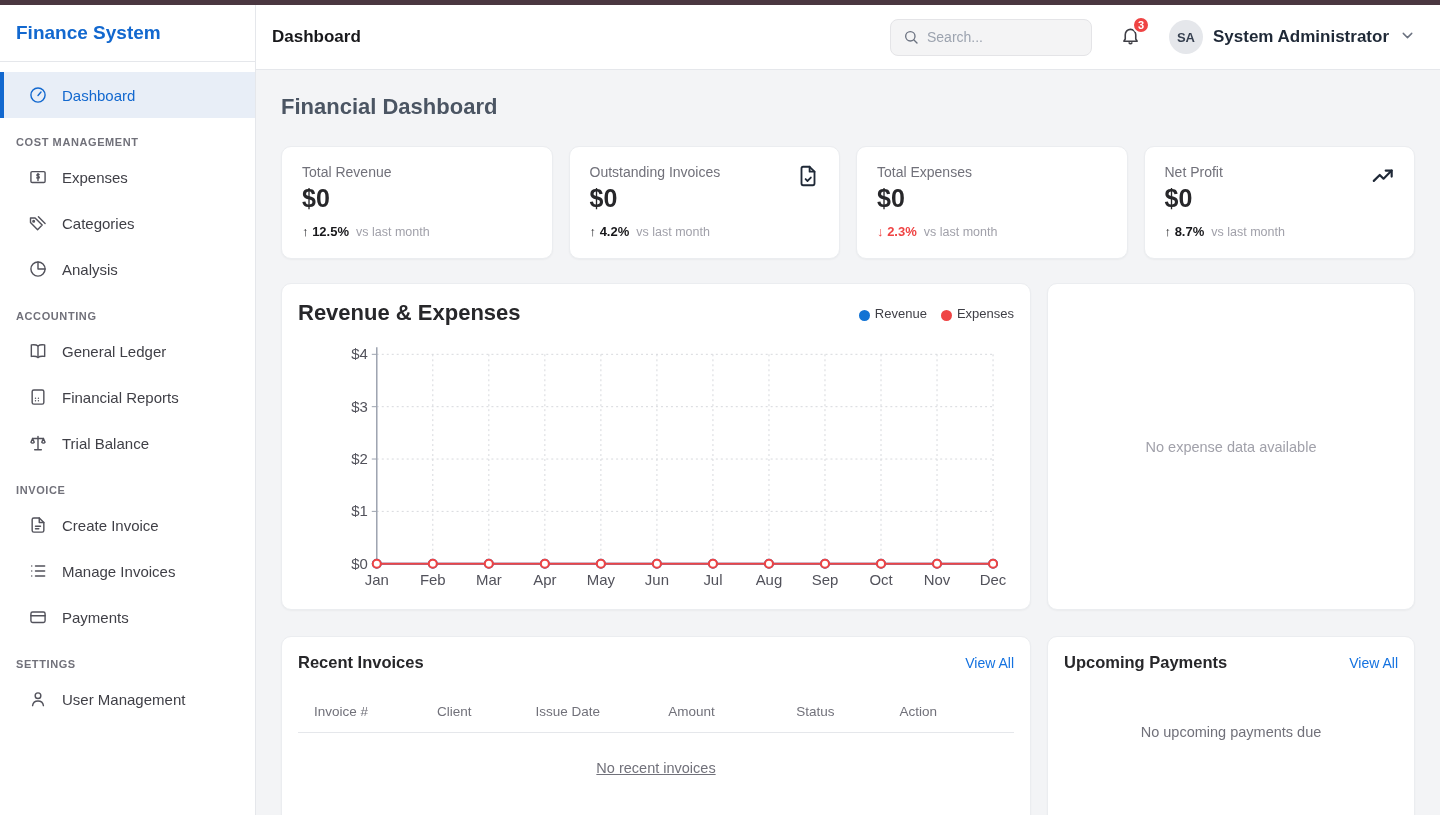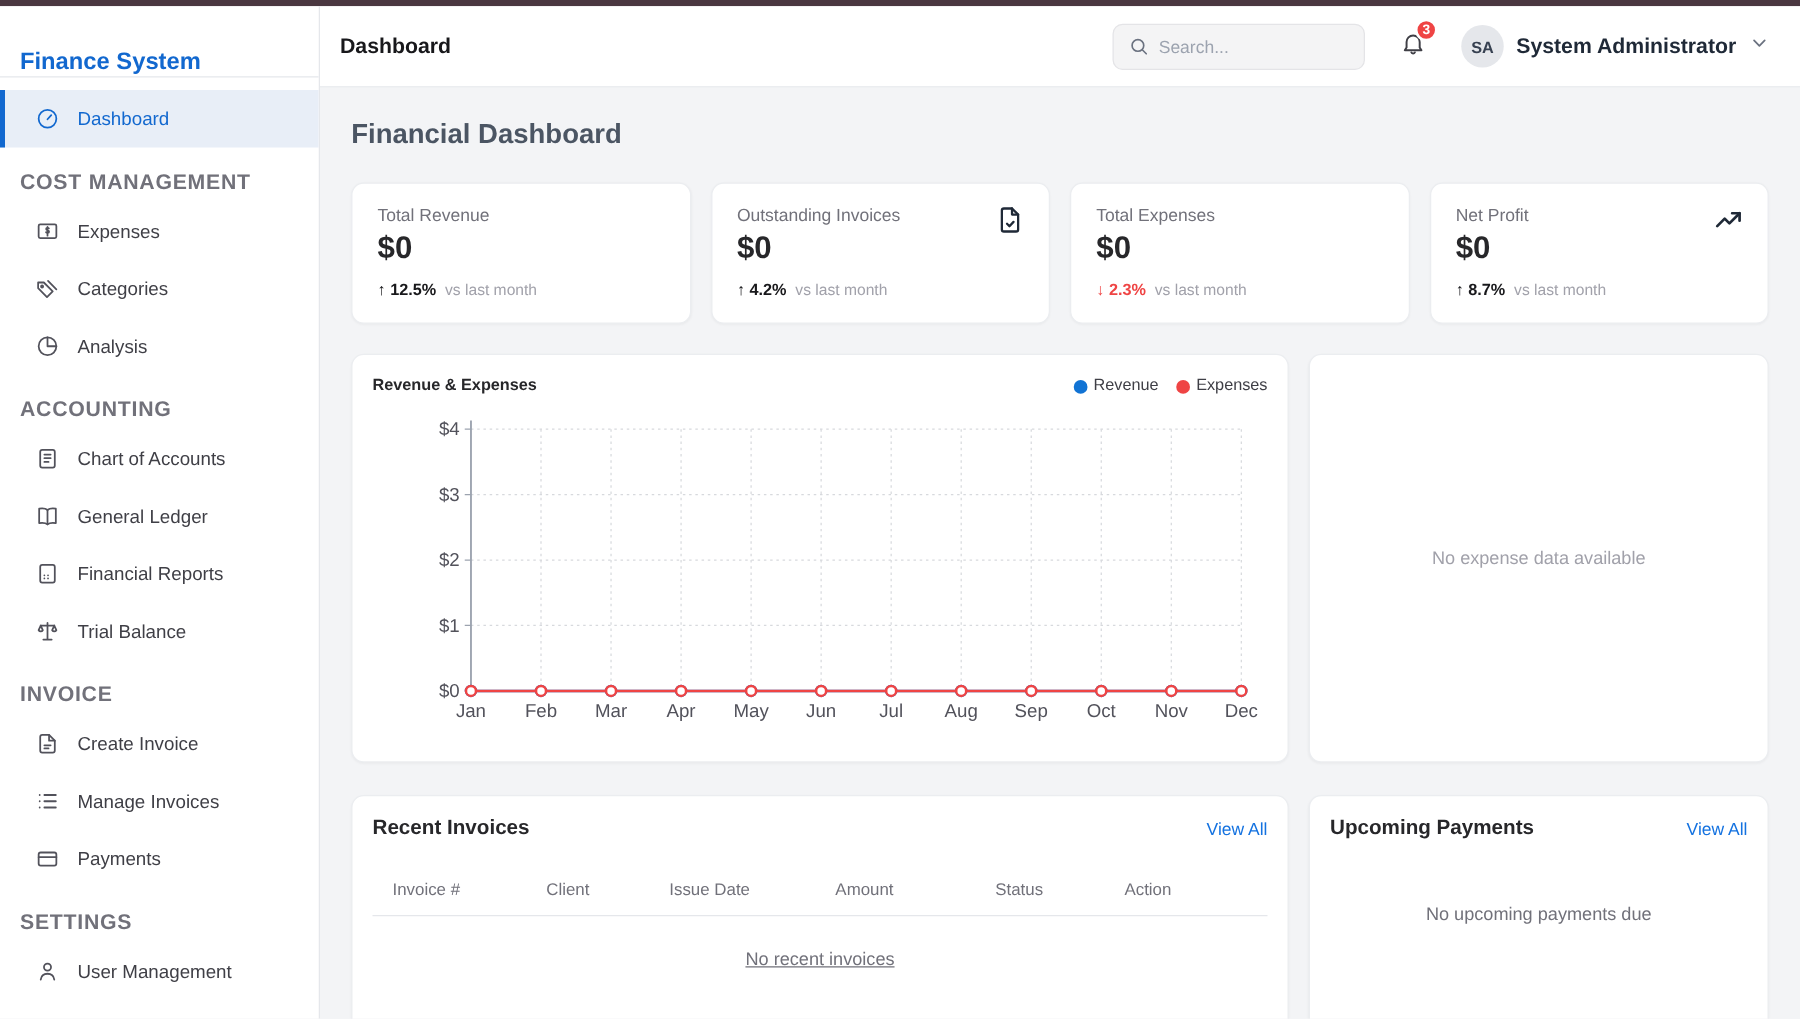--- a/index.html
+++ b/index.html
@@ -11,7 +11,7 @@
 
   
   .sidebar { width:256px; flex-shrink:0; background:#fff; border-right:1px solid #e5e7eb; overflow:hidden; }
-  .sidebar-header { height:57px; display:flex; align-items:flex-end; padding:0 16px; border-bottom:1px solid #e5e7eb; }
+  .sidebar-header { height:57px; display:flex; align-items:center; padding:0 16px; border-bottom:1px solid #e5e7eb; }
   .brand { font-size:19px; font-weight:700; color:#1268cf; }
   .nav { padding-top:10px; }
   .nav-item { display:flex; align-items:center; height:46px; padding-left:28px; gap:14px; cursor:pointer; color:#3f3f46; }

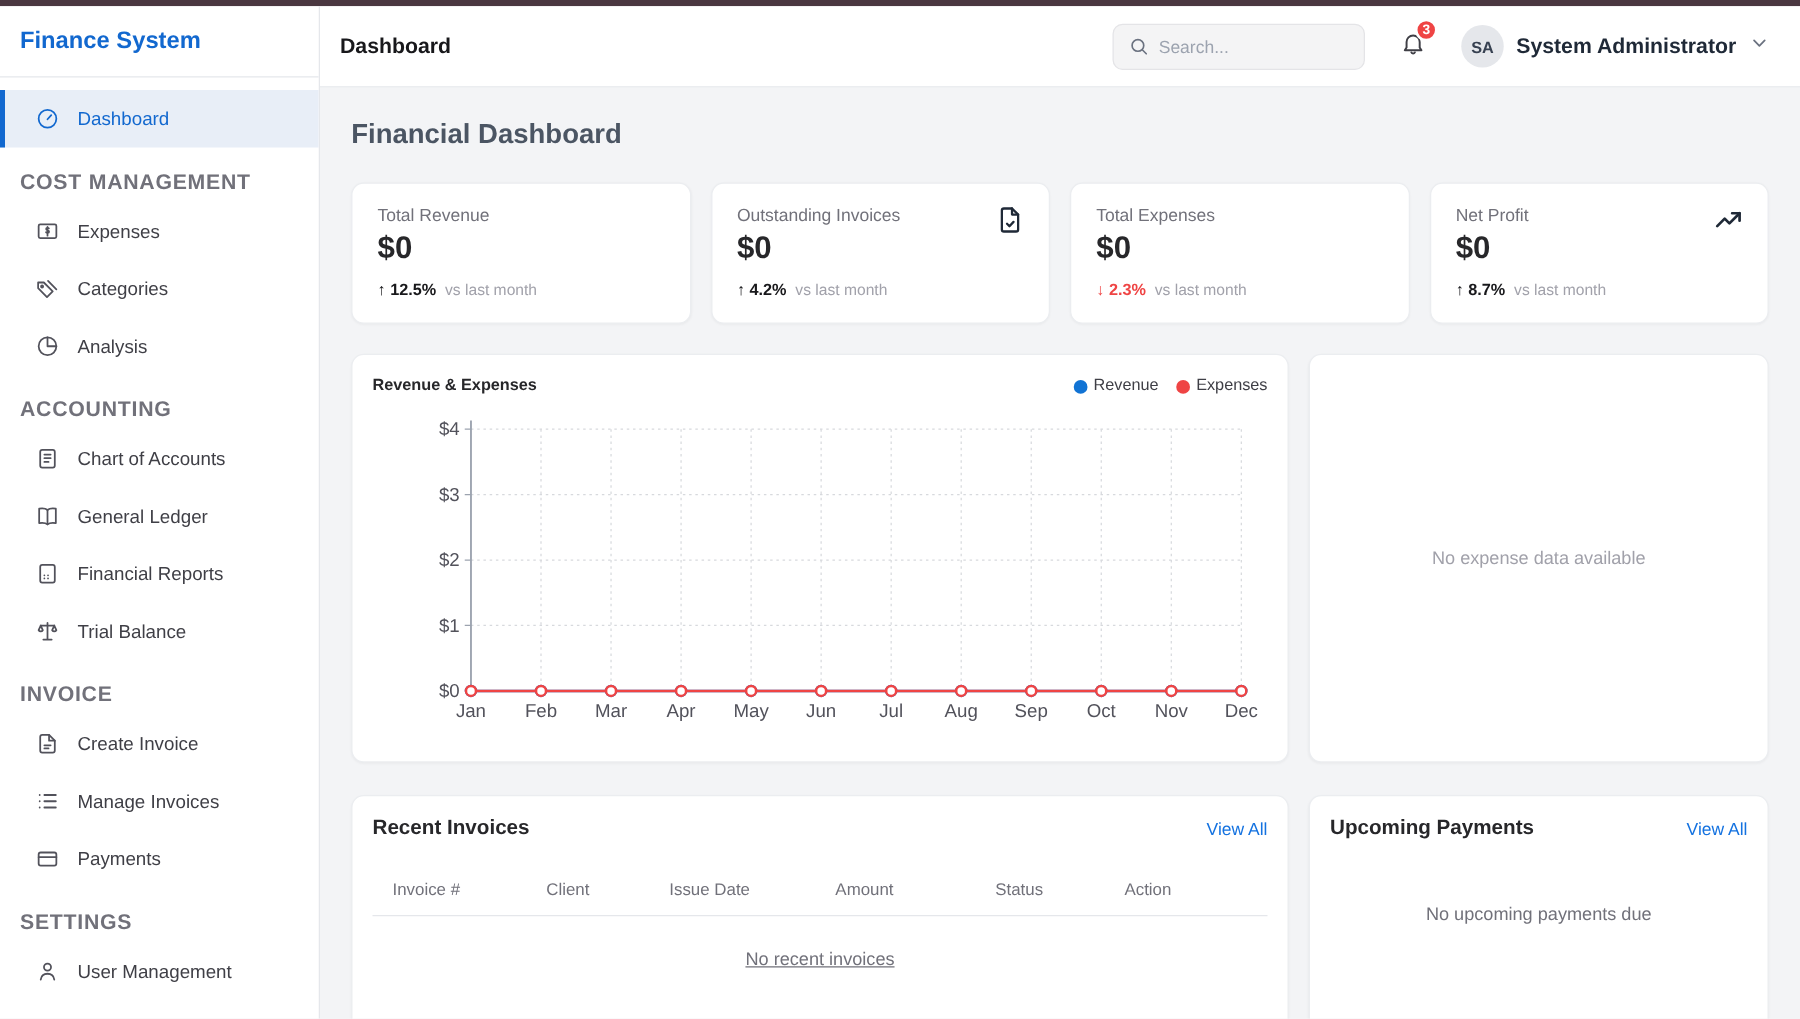--- a/index.html
+++ b/index.html
@@ -19,7 +19,7 @@
   .nav-item .nav-label { font-size:15px; }
   .nav-item.active { background:#e8eef7; border-left:4px solid #1268cf; padding-left:24px; color:#1268cf; }
   .nav-item.active .nav-icon { color:#1268cf; }
-  .nav-section { margin-top:10px; padding:8px 16px 6px; font-size:17px; font-weight:600; letter-spacing:.6px; color:#71717a; }
+  .nav-section { margin-top:10px; padding:8px 16px 6px; font-size:11px; font-weight:600; letter-spacing:.6px; color:#71717a; }
   .nav-icon svg { width:20px; height:20px; stroke:currentColor; fill:none; stroke-width:1.7; stroke-linecap:round; stroke-linejoin:round; }
 
   

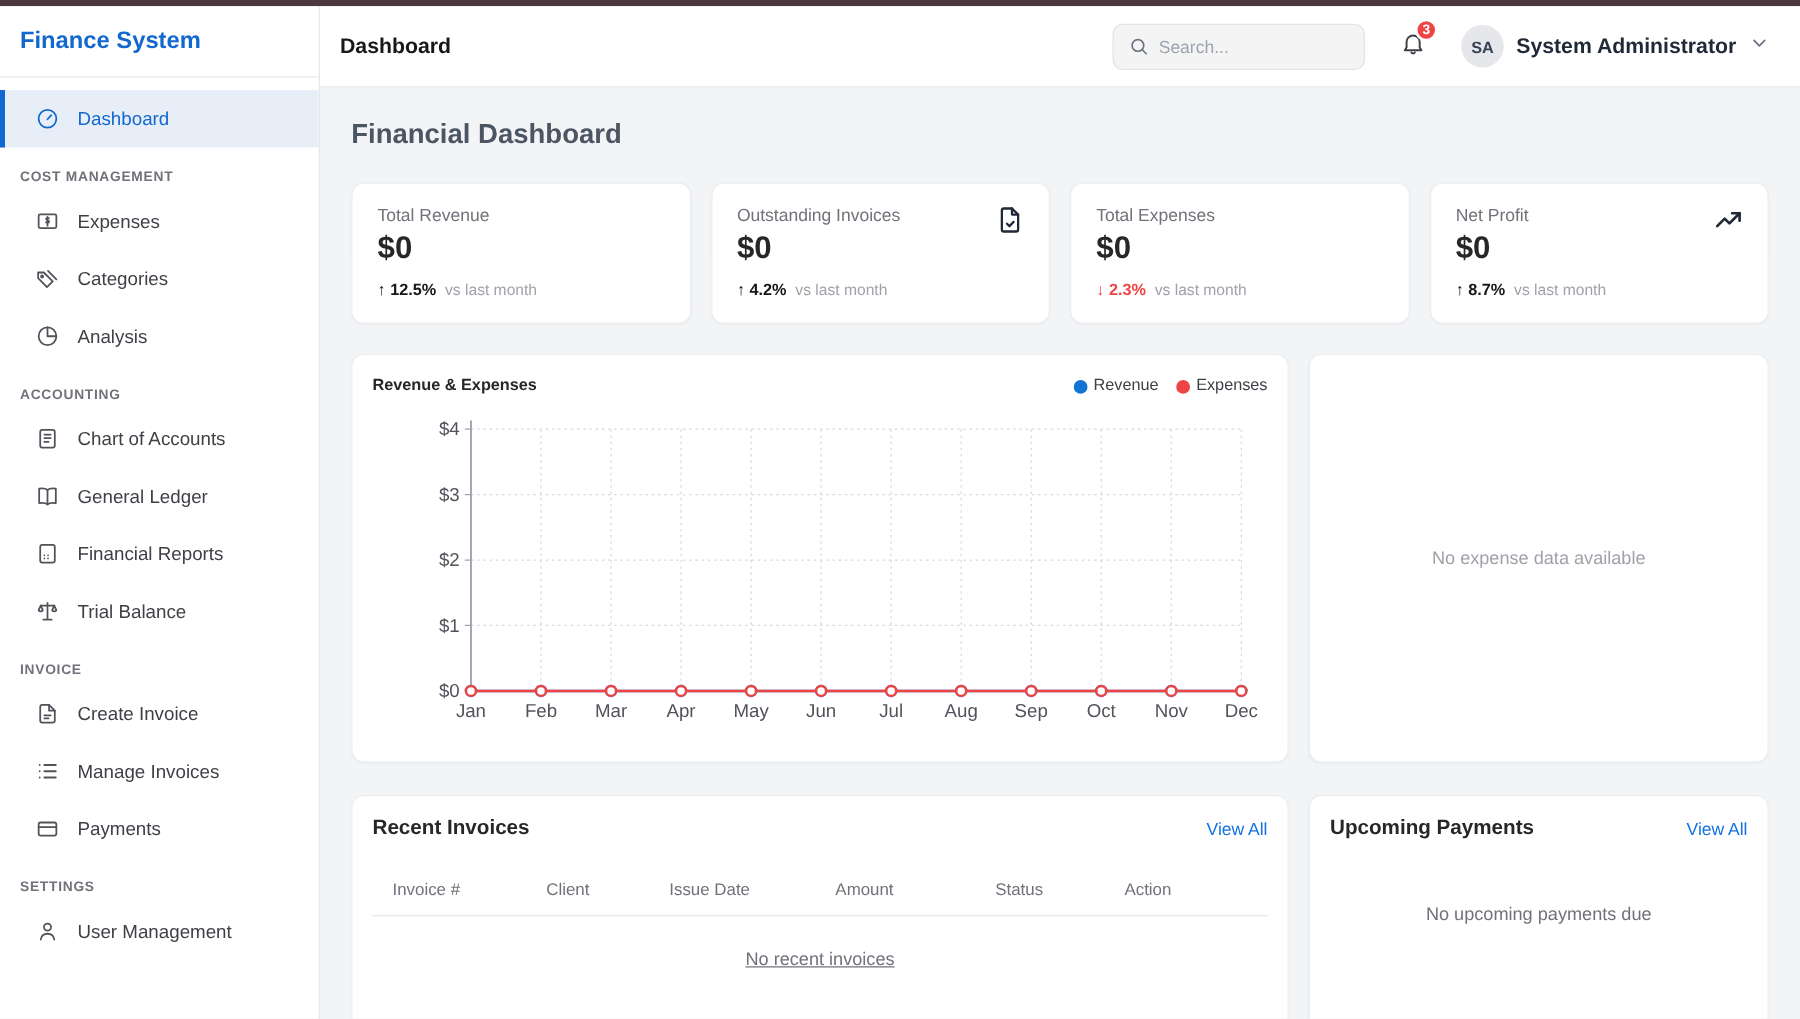--- a/index.html
+++ b/index.html
@@ -60,7 +60,7 @@
   .charts-row { display:grid; grid-template-columns:1fr 368px; gap:16px; margin-bottom:26px; }
   .chart-card { height:327px; padding:16px; }
   .chart-header { display:flex; align-items:center; justify-content:space-between; }
-  .chart-title { font-size:13px; font-weight:700; color:#27272a; }
+  .chart-title { font-size:22px; font-weight:700; color:#27272a; }
   .legend { display:flex; align-items:center; gap:14px; }
   .legend-item { display:flex; align-items:flex-end; gap:5px; }
   .legend-dot { width:11px; height:11px; border-radius:50%; }

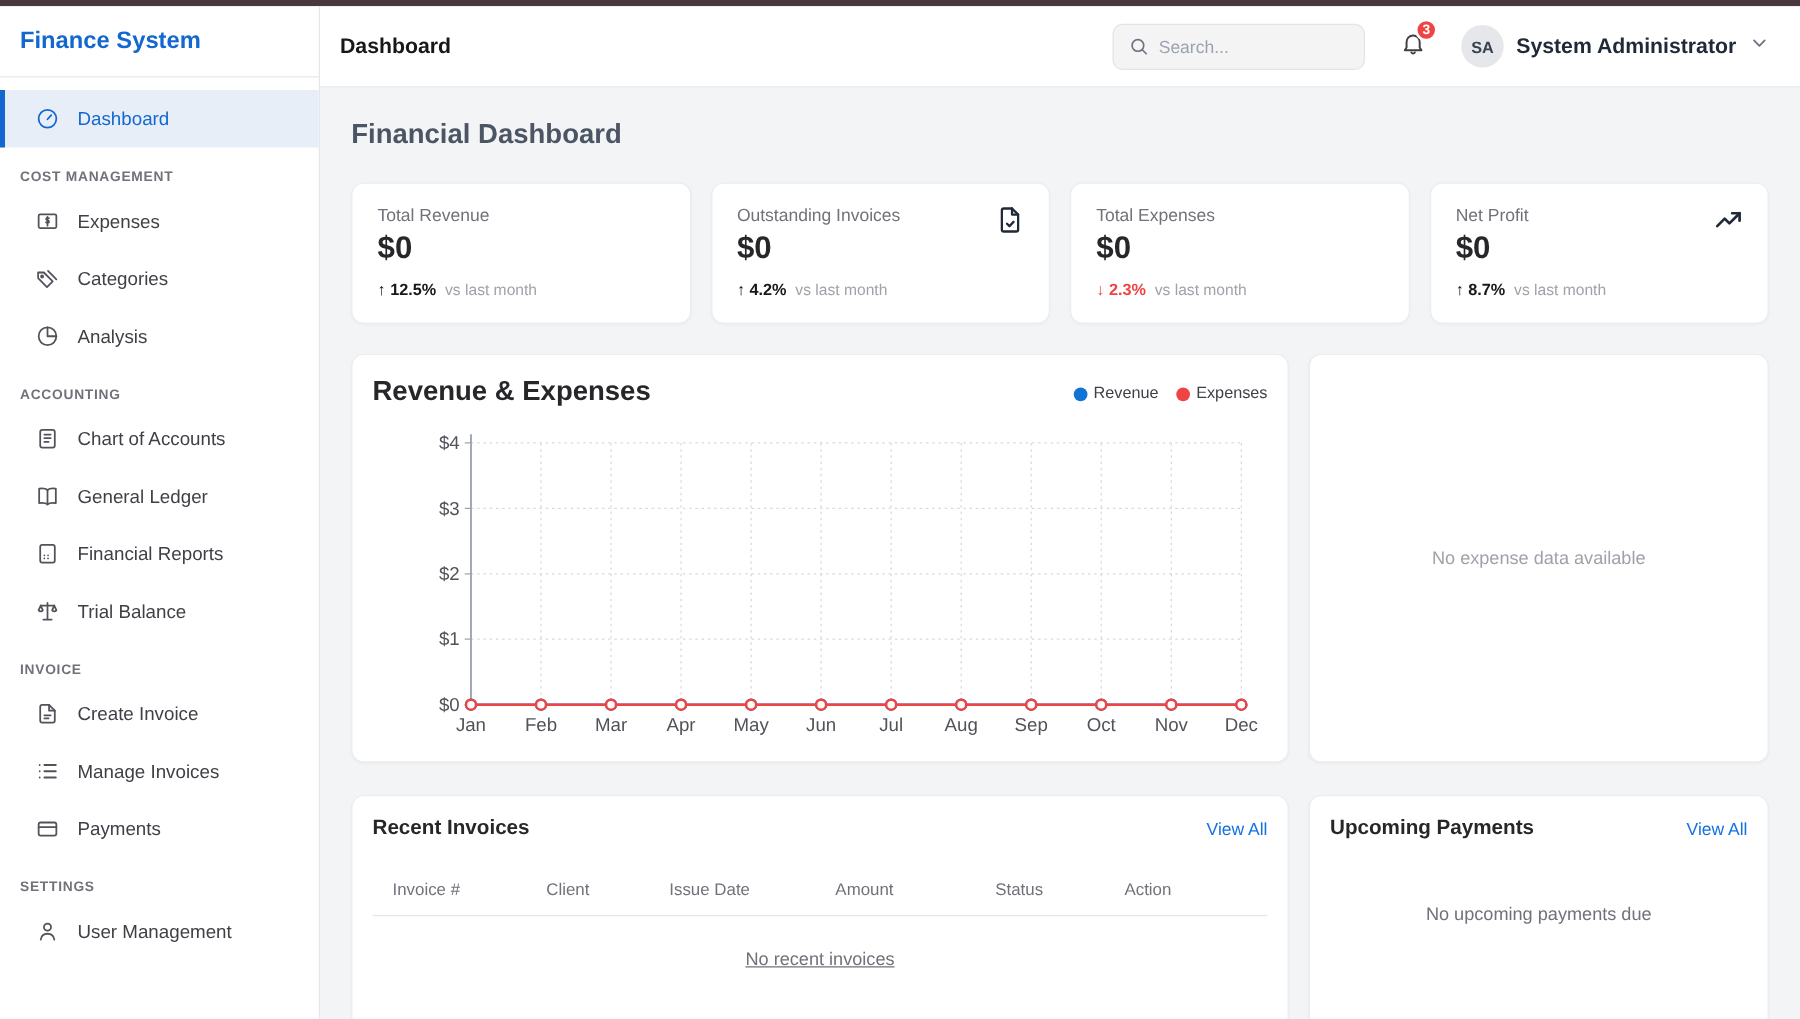--- a/index.html
+++ b/index.html
@@ -134,15 +134,6 @@
 
       <div class="nav-section">ACCOUNTING</div>
 
-      <div class="nav-item">
-        <span class="nav-icon">
-          <svg viewBox="0 0 24 24">
-              <rect x="5" y="3.5" width="14" height="17" rx="2"></rect>
-              <path d="M9 8h6M9 11.5h6M9 15h4"></path>
-            </svg>
-        </span>
-        <span class="nav-label">Chart of Accounts</span>
-      </div>
       <div class="nav-item">
         <span class="nav-icon">
           <svg viewBox="0 0 24 24">

